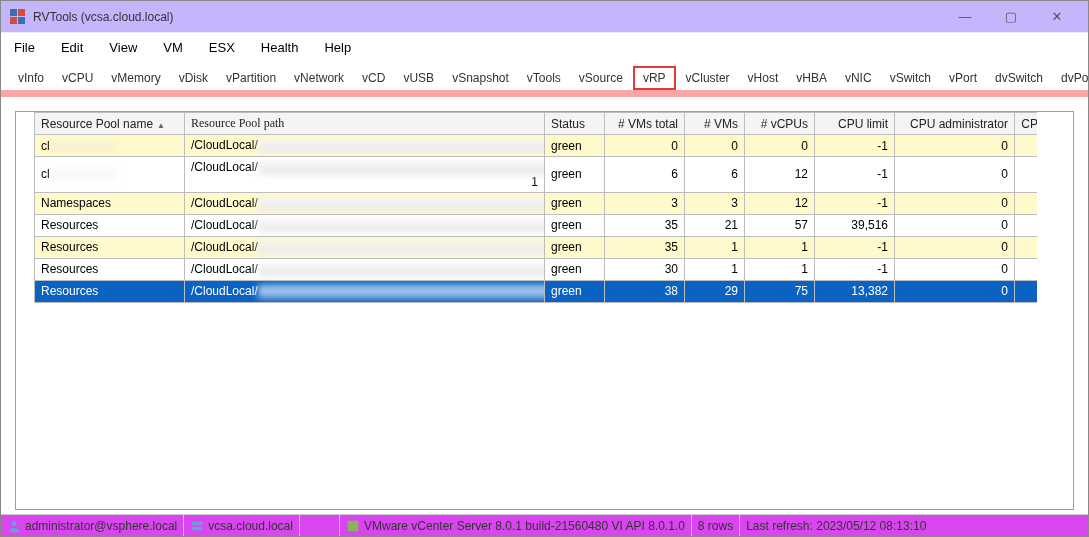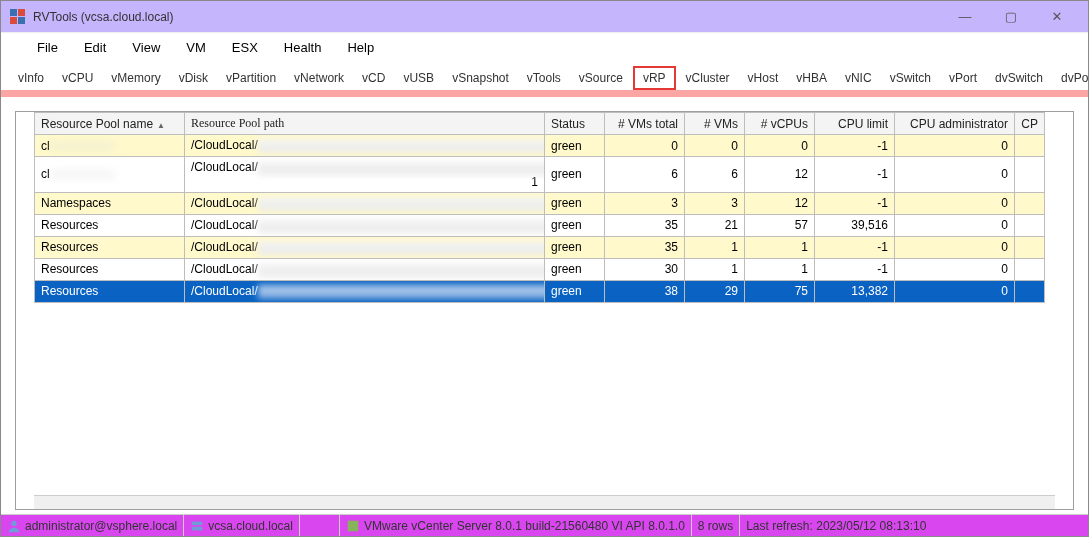--- a/index.html
+++ b/index.html
@@ -35,7 +35,7 @@
 
   .menubar {
     display: flex;
-    padding: 4px 10px 8px 24px;
+    padding: 4px 10px 8px 1px;
     gap: 2px;
   }
   .menubar .mitem {

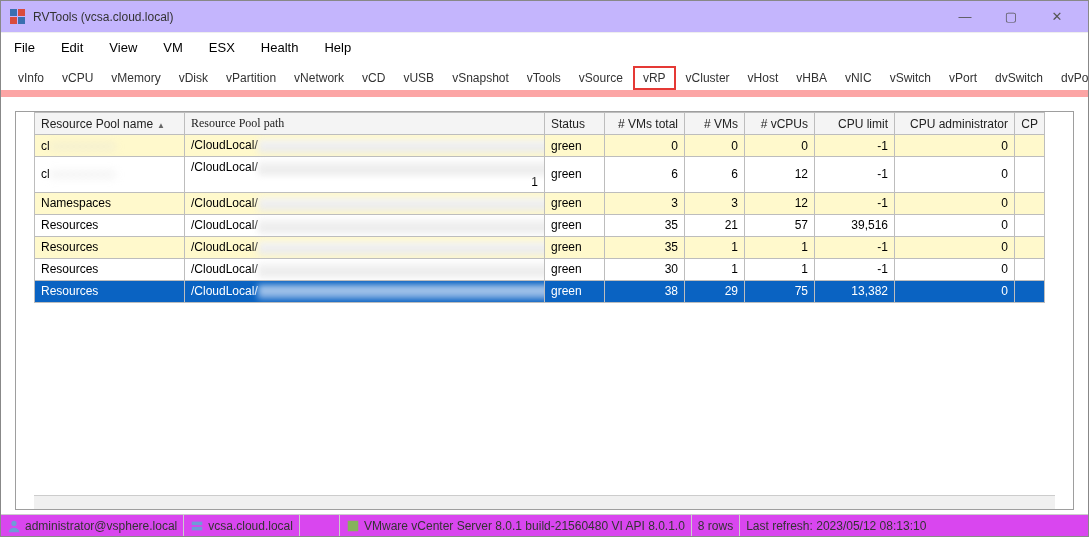--- a/index.html
+++ b/index.html
@@ -75,7 +75,7 @@
     overflow: hidden;
     background: #fff;
     display:flex;
-    flex-direction:column;
+    flex-direction:row;
   }
   .grid-scroll {
     overflow-x: auto;

